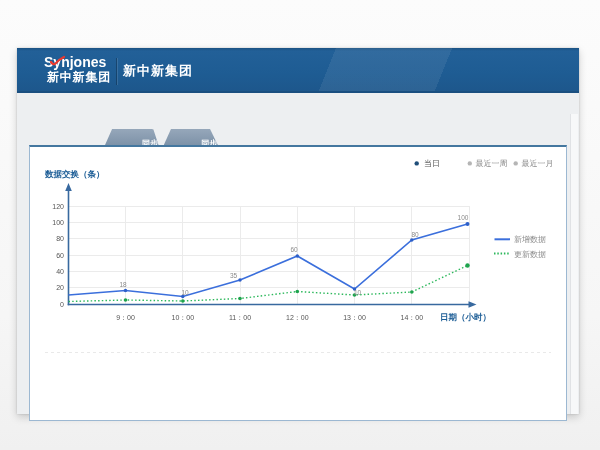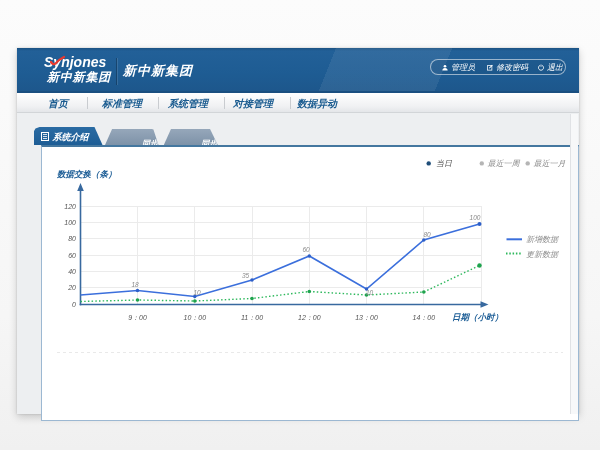--- a/index.html
+++ b/index.html
@@ -4,7 +4,7 @@
 <style>
 * { margin:0; padding:0; box-sizing:border-box; }
 html,body { width:600px; height:450px; background:linear-gradient(180deg,#fcfcfc,#f6f6f6 70%,#f0f0f0); font-family:"Liberation Sans",sans-serif; position:relative; overflow:hidden; }
-.win { position:absolute; left:17px; top:48px; width:562px; height:366px; background:#edeff1; box-shadow:0 3px 8px rgba(0,0,0,.18), 0 0 2px rgba(0,0,0,.15);font-style:italic; }
+.win { position:absolute; left:17px; top:48px; width:562px; height:366px; background:#edeff1; box-shadow:0 3px 8px rgba(0,0,0,.18), 0 0 2px rgba(0,0,0,.15); }
 .hdr { position:absolute; left:0; top:0; width:562px; height:45px; background:linear-gradient(180deg,#1b5283 0px,#226098 3px,#1e5c93 60%,#1d578c 100%); border-bottom:2px solid #1a4f80; overflow:hidden; }
 .hdr .shine { position:absolute; left:0; top:0; width:562px; height:45px;
   background:linear-gradient(112deg, rgba(255,255,255,0) 55%, rgba(255,255,255,.07) 55%, rgba(255,255,255,.07) 75%, rgba(255,255,255,0) 75%); }

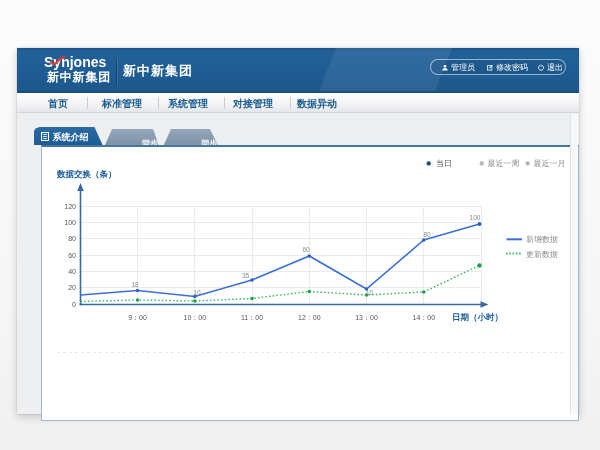--- a/index.html
+++ b/index.html
@@ -48,29 +48,6 @@
     </div>
     <div class="divider"></div>
     <div class="title">新中新集团</div>
-    <div class="pill">
-      <div class="grp" style="margin-left:11px;">
-        <svg class="ic" width="6" height="7" viewBox="0 0 8 8">
-            <circle cx="4" cy="2.3" r="1.8" fill="#fff"></circle>
-            <path d="M0.5 8 Q0.5 4.6 4 4.6 Q7.5 4.6 7.5 8 Z" fill="#fff"></path>
-          </svg>
-        <span class="t">管理员</span>
-      </div>
-      <div class="grp" style="margin-left:12px;">
-        <svg class="ic" width="6" height="7" viewBox="0 0 8 8">
-            <rect x="0.5" y="1.5" width="6" height="6" fill="none" stroke="#fff" stroke-width="1"></rect>
-            <path d="M3 5 L7.2 0.8" stroke="#fff" stroke-width="1.4"></path>
-          </svg>
-        <span class="t">修改密码</span>
-      </div>
-      <div class="grp" style="margin-left:10px;">
-        <svg class="ic" width="6" height="7" viewBox="0 0 8 8">
-            <path d="M2.5 1.2 A3.4 3.4 0 1 0 5.5 1.2" fill="none" stroke="#fff" stroke-width="1.1"></path>
-            <line x1="4" y1="0" x2="4" y2="3" stroke="#fff" stroke-width="1.1"></line>
-          </svg>
-        <span class="t">退出</span>
-      </div>
-    </div>
   </div>
   <div class="nav">
     <div class="item" style="left:31px;">首页</div>

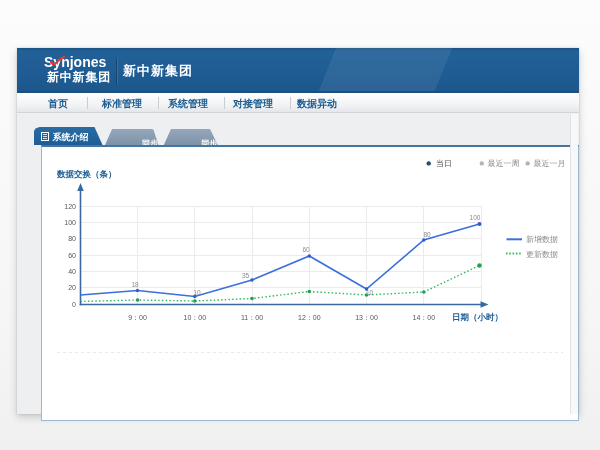--- a/index.html
+++ b/index.html
@@ -48,17 +48,6 @@
     </div>
     <div class="divider"></div>
     <div class="title">新中新集团</div>
-  </div>
-  <div class="nav">
-    <div class="item" style="left:31px;">首页</div>
-    <div class="sep" style="left:70px;"></div>
-    <div class="item" style="left:85px;">标准管理</div>
-    <div class="sep" style="left:141px;"></div>
-    <div class="item" style="left:151px;">系统管理</div>
-    <div class="sep" style="left:207px;"></div>
-    <div class="item" style="left:216px;">对接管理</div>
-    <div class="sep" style="left:273px;"></div>
-    <div class="item" style="left:280px;">数据异动</div>
   </div>
   <div class="tab active">
     <svg style="position:absolute;left:7px;top:4.5px;" width="8" height="9" viewBox="0 0 8 9">

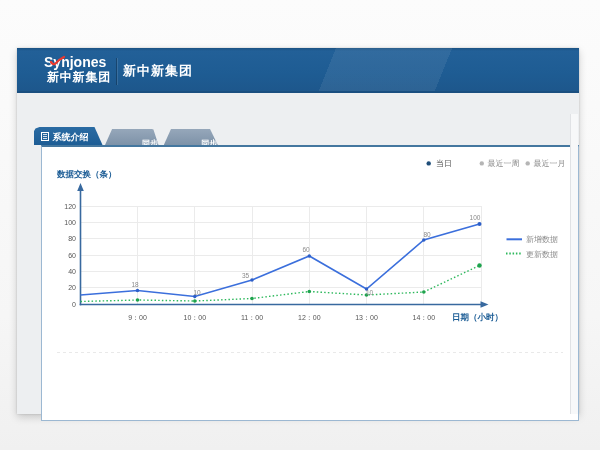--- a/index.html
+++ b/index.html
@@ -48,15 +48,6 @@
     </div>
     <div class="divider"></div>
     <div class="title">新中新集团</div>
-  </div>
-  <div class="tab active">
-    <svg style="position:absolute;left:7px;top:4.5px;" width="8" height="9" viewBox="0 0 8 9">
-        <rect x="0.5" y="0.5" width="7" height="8" fill="none" stroke="#fff" stroke-width="1"></rect>
-        <line x1="2" y1="2.5" x2="6" y2="2.5" stroke="#fff" stroke-width="0.8"></line>
-        <line x1="2" y1="4.5" x2="6" y2="4.5" stroke="#fff" stroke-width="0.8"></line>
-        <line x1="2" y1="6.5" x2="6" y2="6.5" stroke="#fff" stroke-width="0.8"></line>
-      </svg>
-    <div class="txt">系统介绍</div>
   </div>
   <div class="tab inactive t1">
       <div class="txt">同步监控</div>

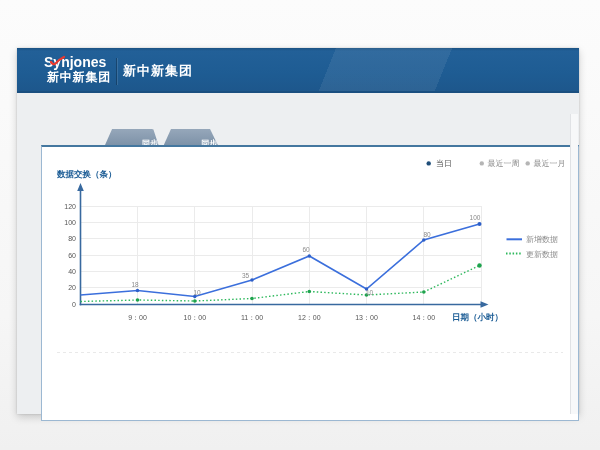--- a/index.html
+++ b/index.html
@@ -30,7 +30,7 @@
 .tab.inactive .txt { position:absolute; top:9px; font-size:8px; font-weight:bold;padding-left:24px; }
 .tab.t1 .txt { left:13px; }
 .tab.t2 .txt { left:13.5px; }
-.panel { position:absolute; left:24px; top:97px; width:538px; height:276px; background:#fff; border:1px solid #9cb8d2; border-top:2px solid #44779f; }
+.panel { position:absolute; left:12px; top:97px; width:538px; height:276px; background:#fff; border:1px solid #9cb8d2; border-top:2px solid #44779f; }
 .note { position:absolute; left:27px; top:209px; font-size:7.3px; color:#666; white-space:nowrap; letter-spacing:0px; }
 .note b { color:#cc3333; font-weight:normal; }
 .sbar { position:absolute; left:553px; top:66px; width:8px; height:300px; background:#f7f8f9; border-left:1px solid #e0e2e5; }

